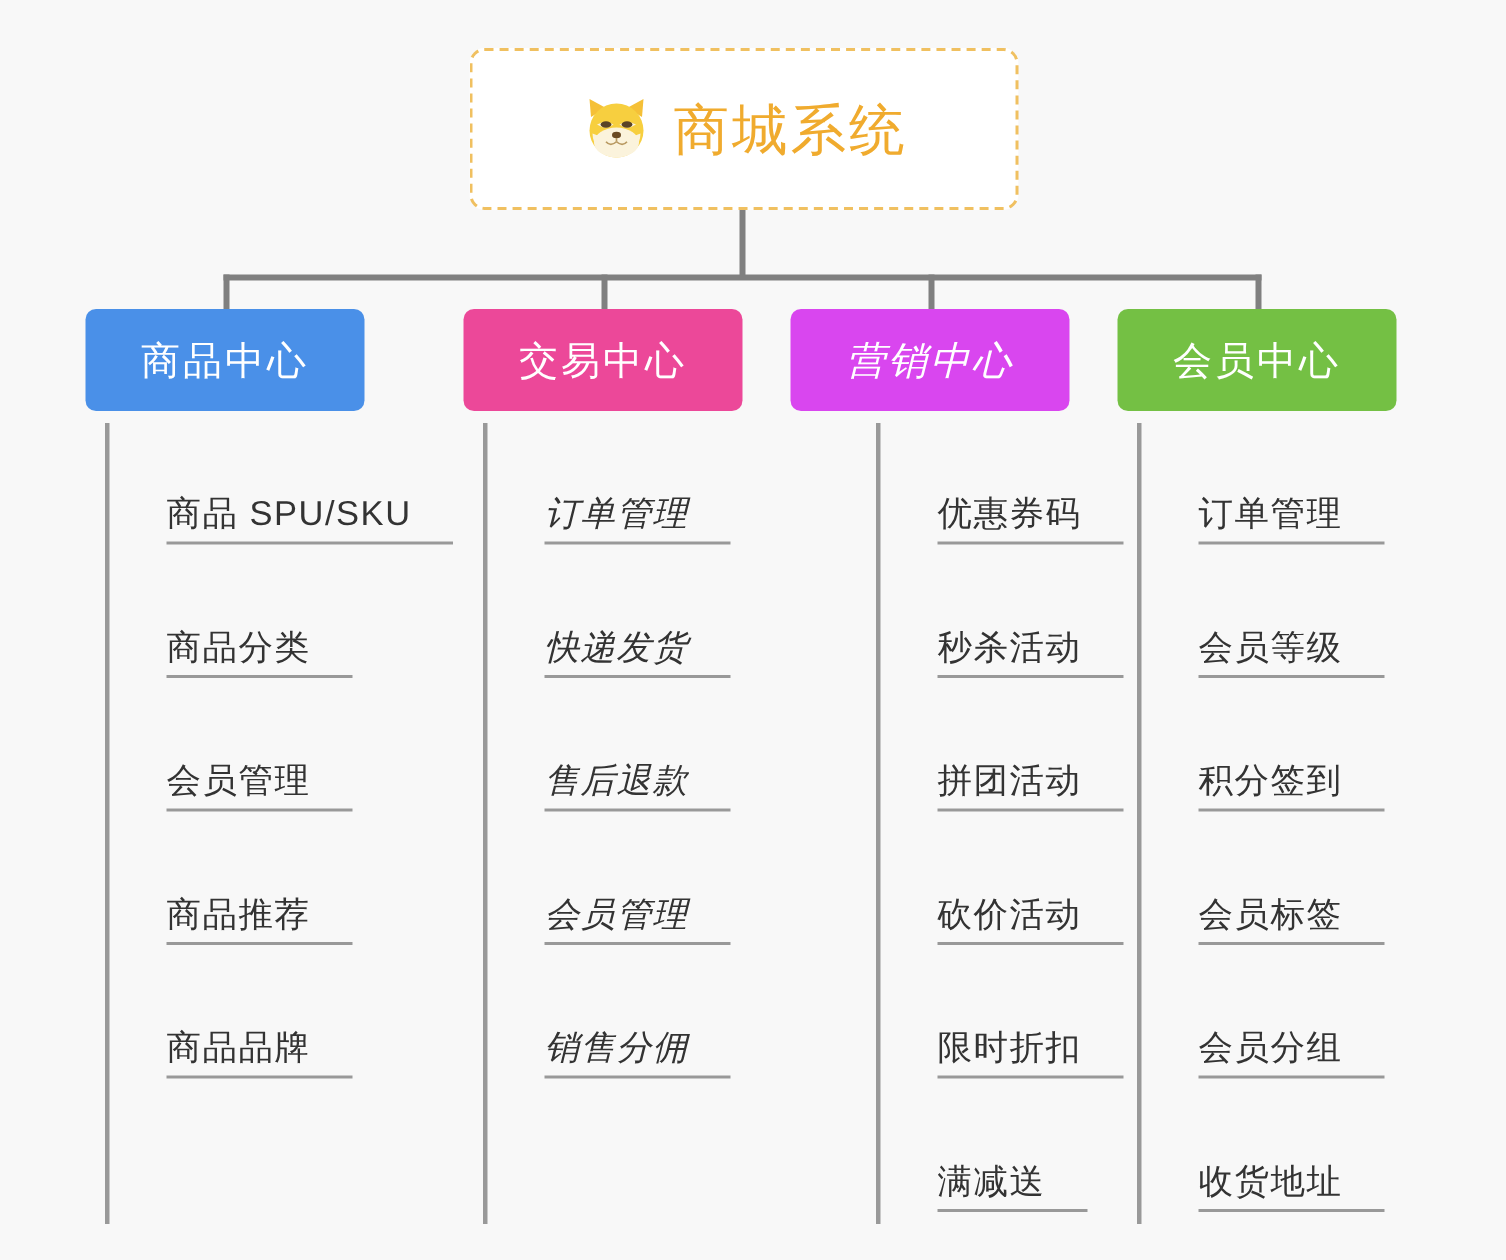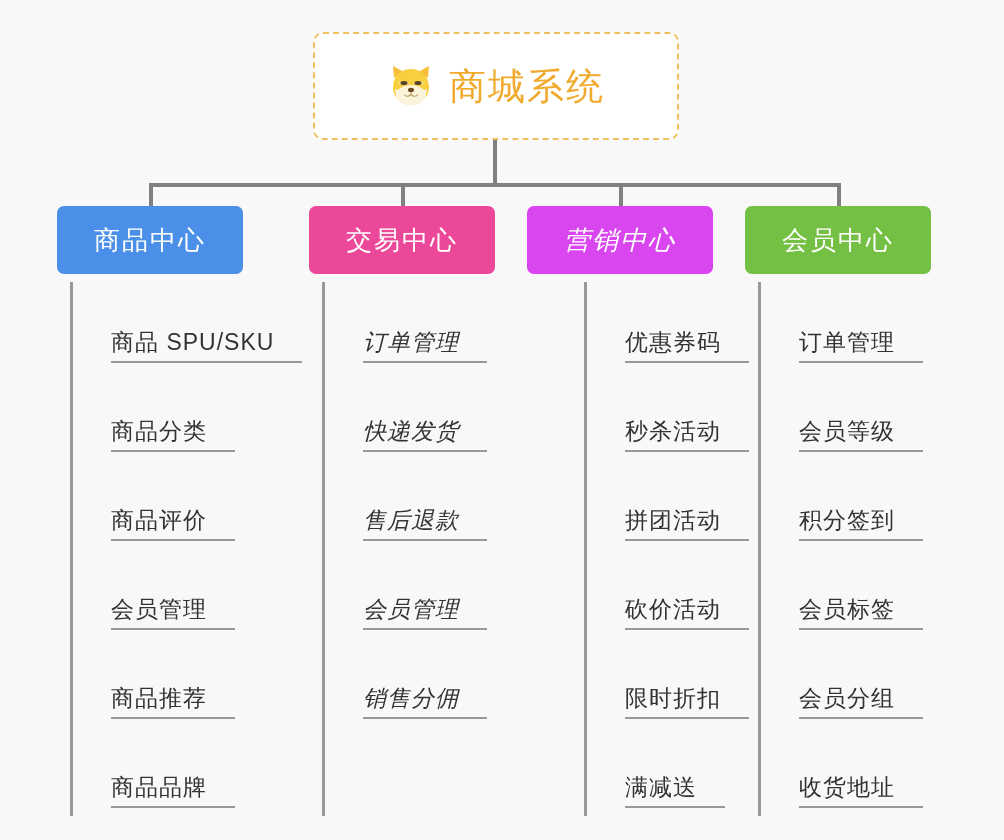--- a/index.html
+++ b/index.html
@@ -166,9 +166,6 @@
         <span class="leaf-label">商品分类</span>
       </div>
     <div class="leaf-item">
-        <span class="leaf-label">商品评价</span>
-      </div>
-    <div class="leaf-item">
         <span class="leaf-label">会员管理</span>
       </div>
     <div class="leaf-item">

